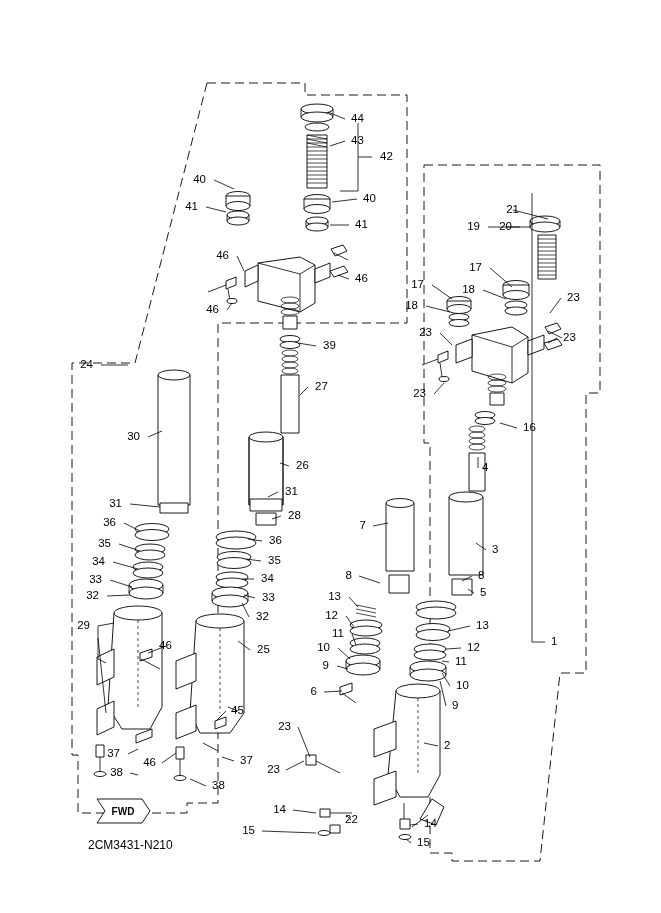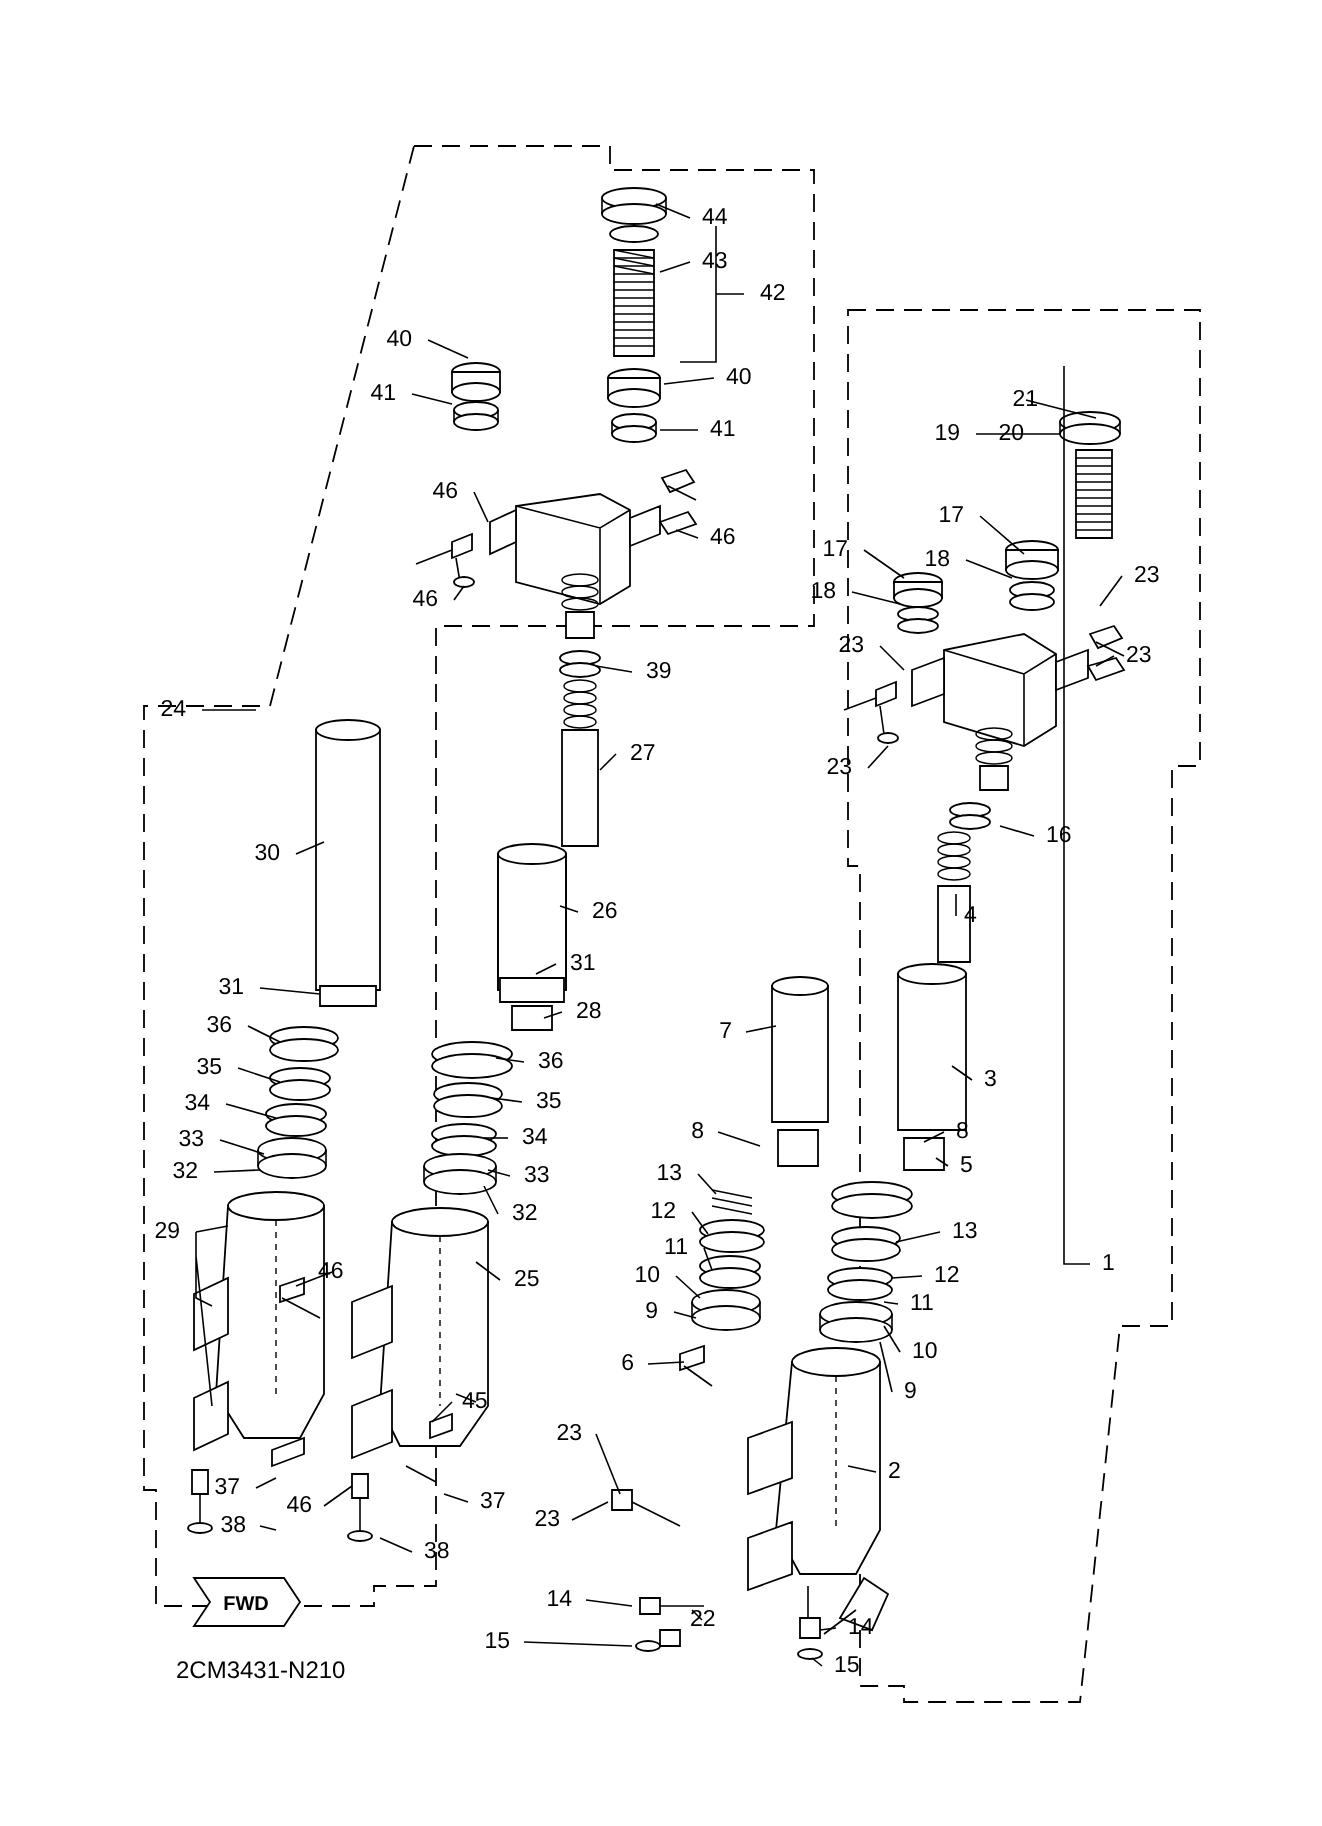--- a/index.html
+++ b/index.html
@@ -16,7 +16,7 @@
   }
   #diagram-root {
     position: absolute;
-    left: 0; top: 3px;
+    left: 0; top: 13px;
     width: 661px;
     height: 893px;
   }

